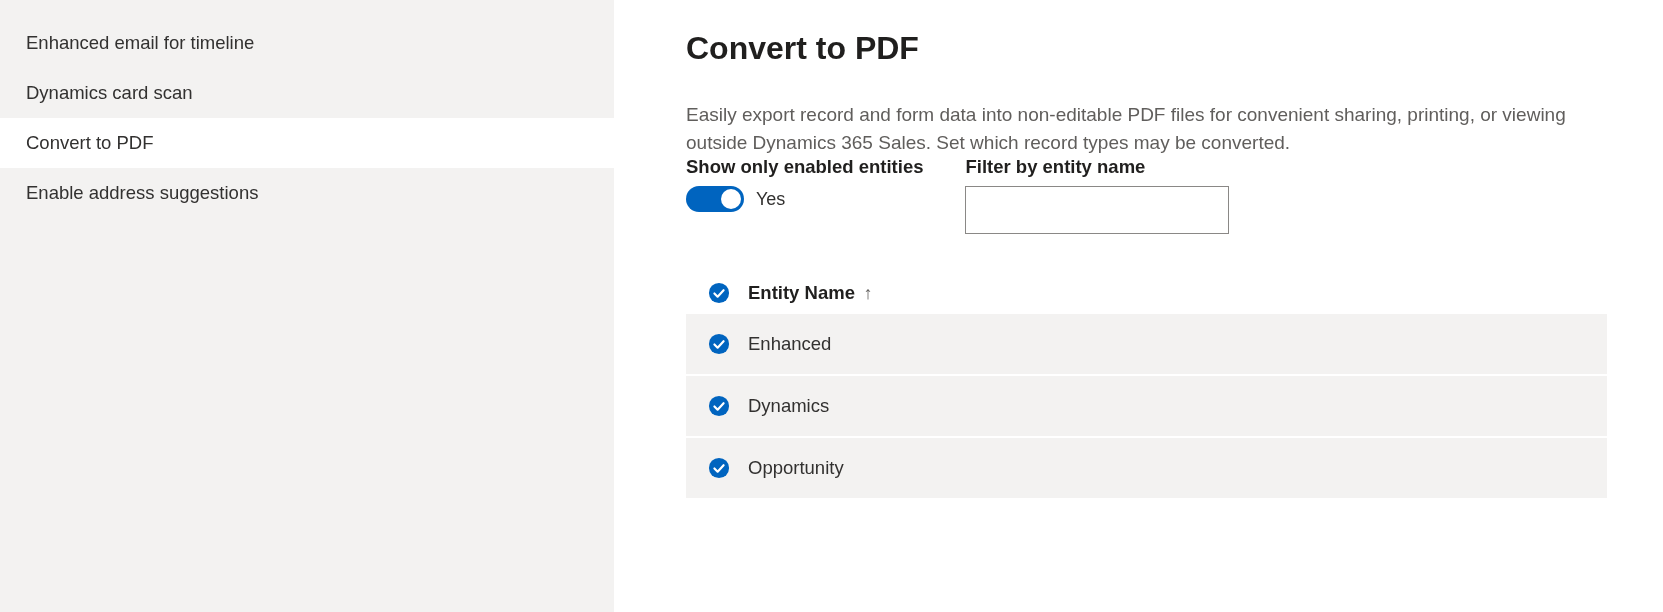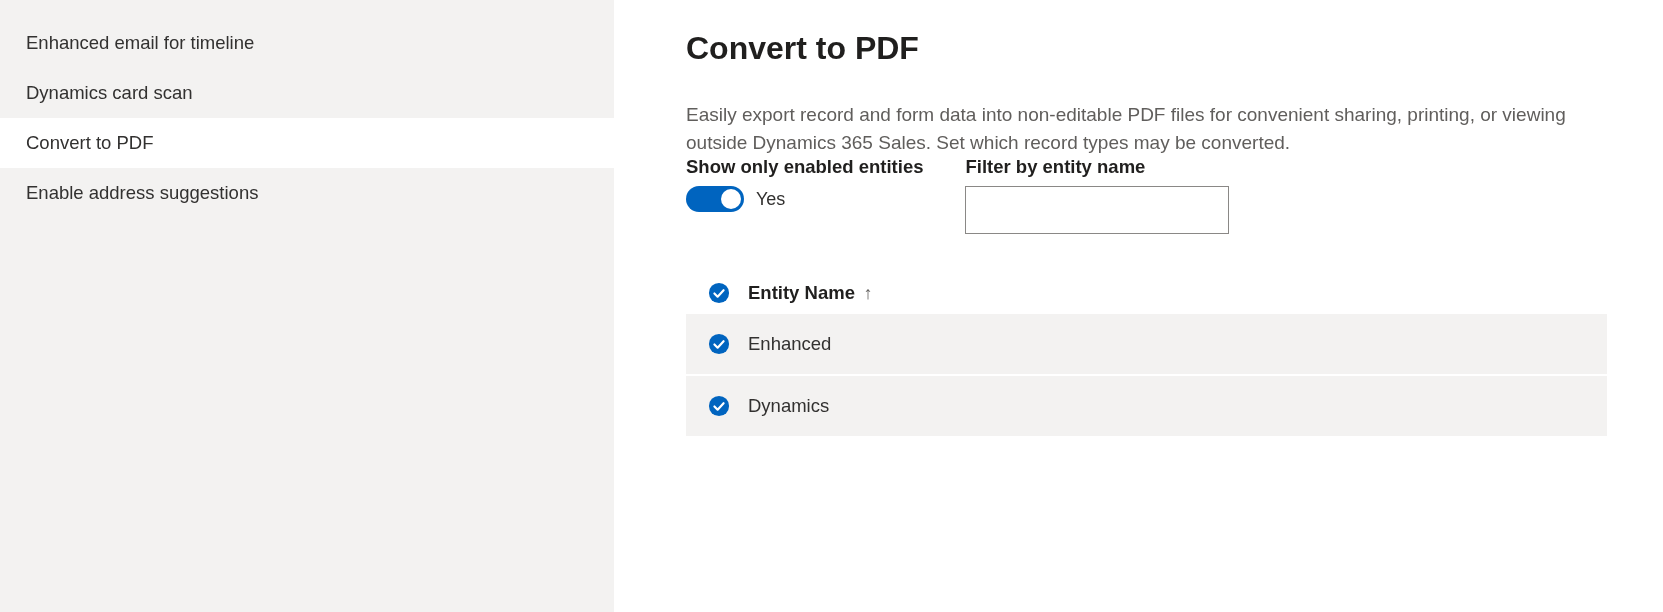--- a/index.html
+++ b/index.html
@@ -194,6 +194,13 @@
       <span class="cell-text">Dynamics</span>
     </div>
 
+    <div class="table-row">
+      <svg class="check-circle" viewBox="0 0 24 24">
+        <circle cx="12" cy="12" r="11" fill="#0064bf"></circle>
+        <path d="M7 12.5 L10.5 16 L17 9" stroke="#ffffff" stroke-width="2.4" fill="none" stroke-linecap="round" stroke-linejoin="round"></path>
+      </svg>
+      <span class="cell-text">Opportunity</span>
+    </div>
 
   </div>
 </div>

